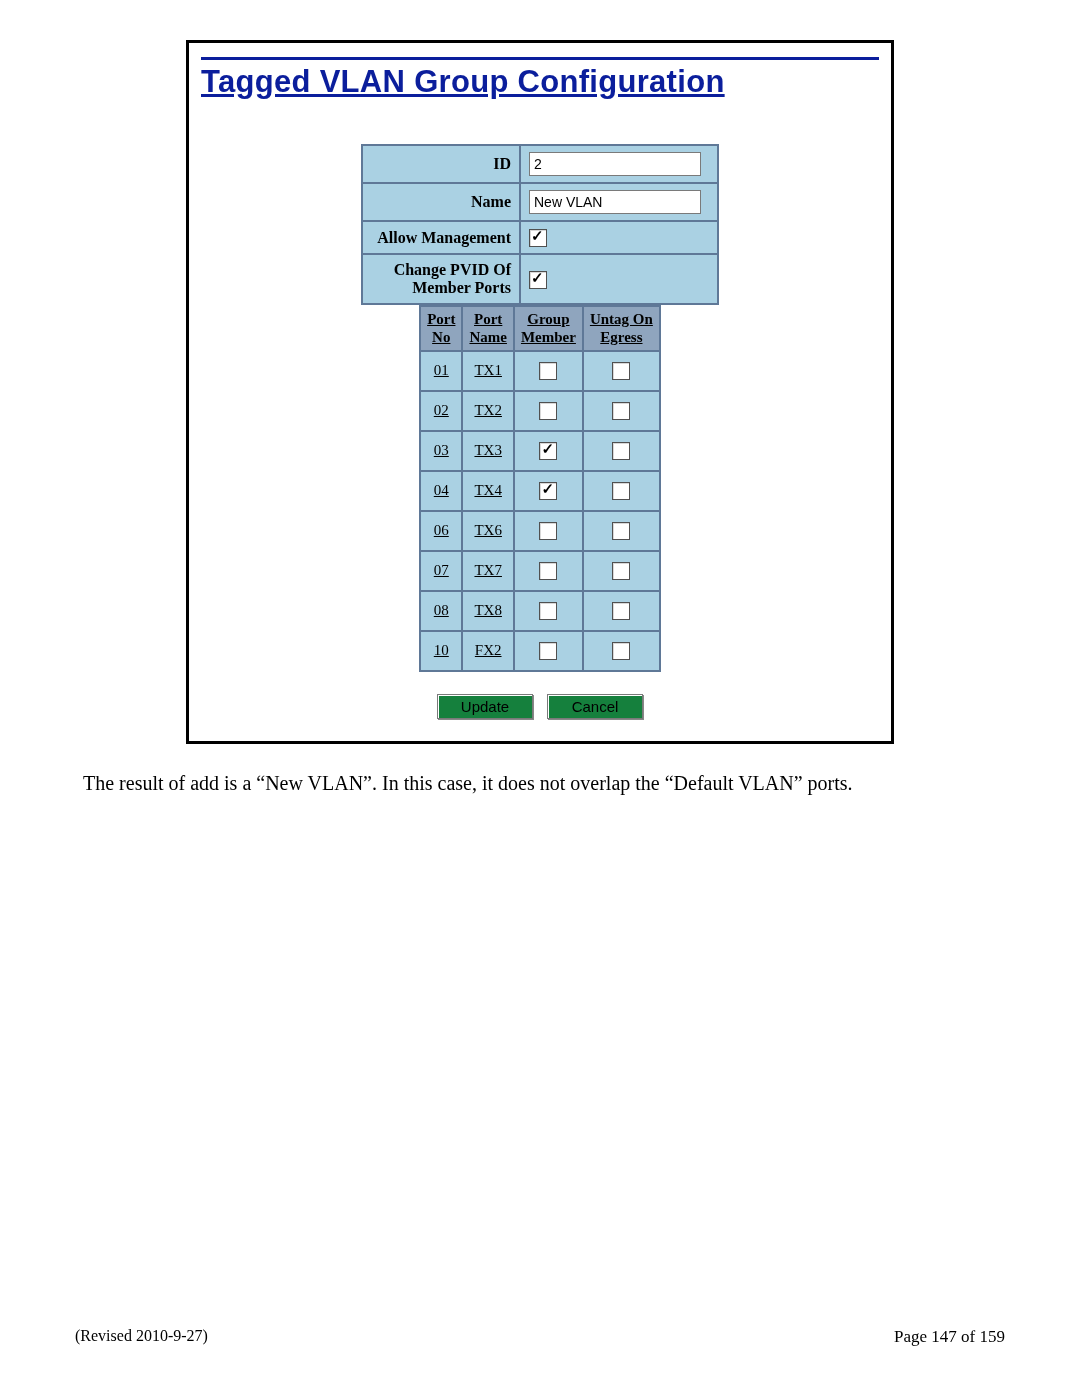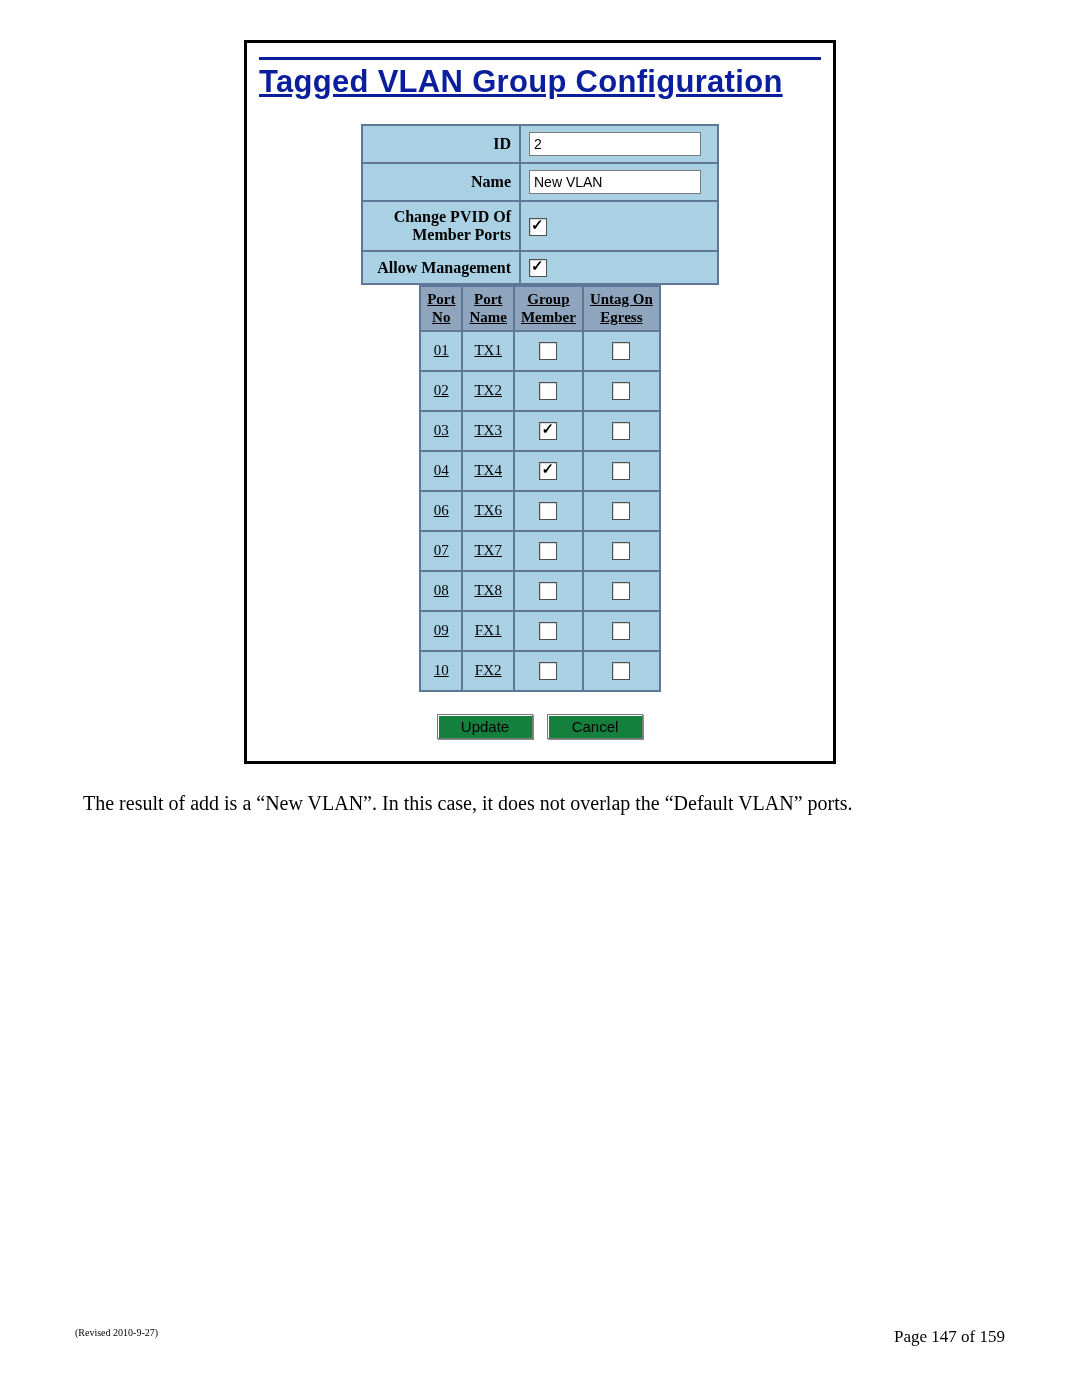--- a/index.html
+++ b/index.html
@@ -17,7 +17,7 @@
     padding: 40px 75px 50px 75px;
   }
   .app-frame {
-    width: 592px;
+    width: 708px;
     margin: 0 auto;
     border: 3px solid #000;
     background: #fff;

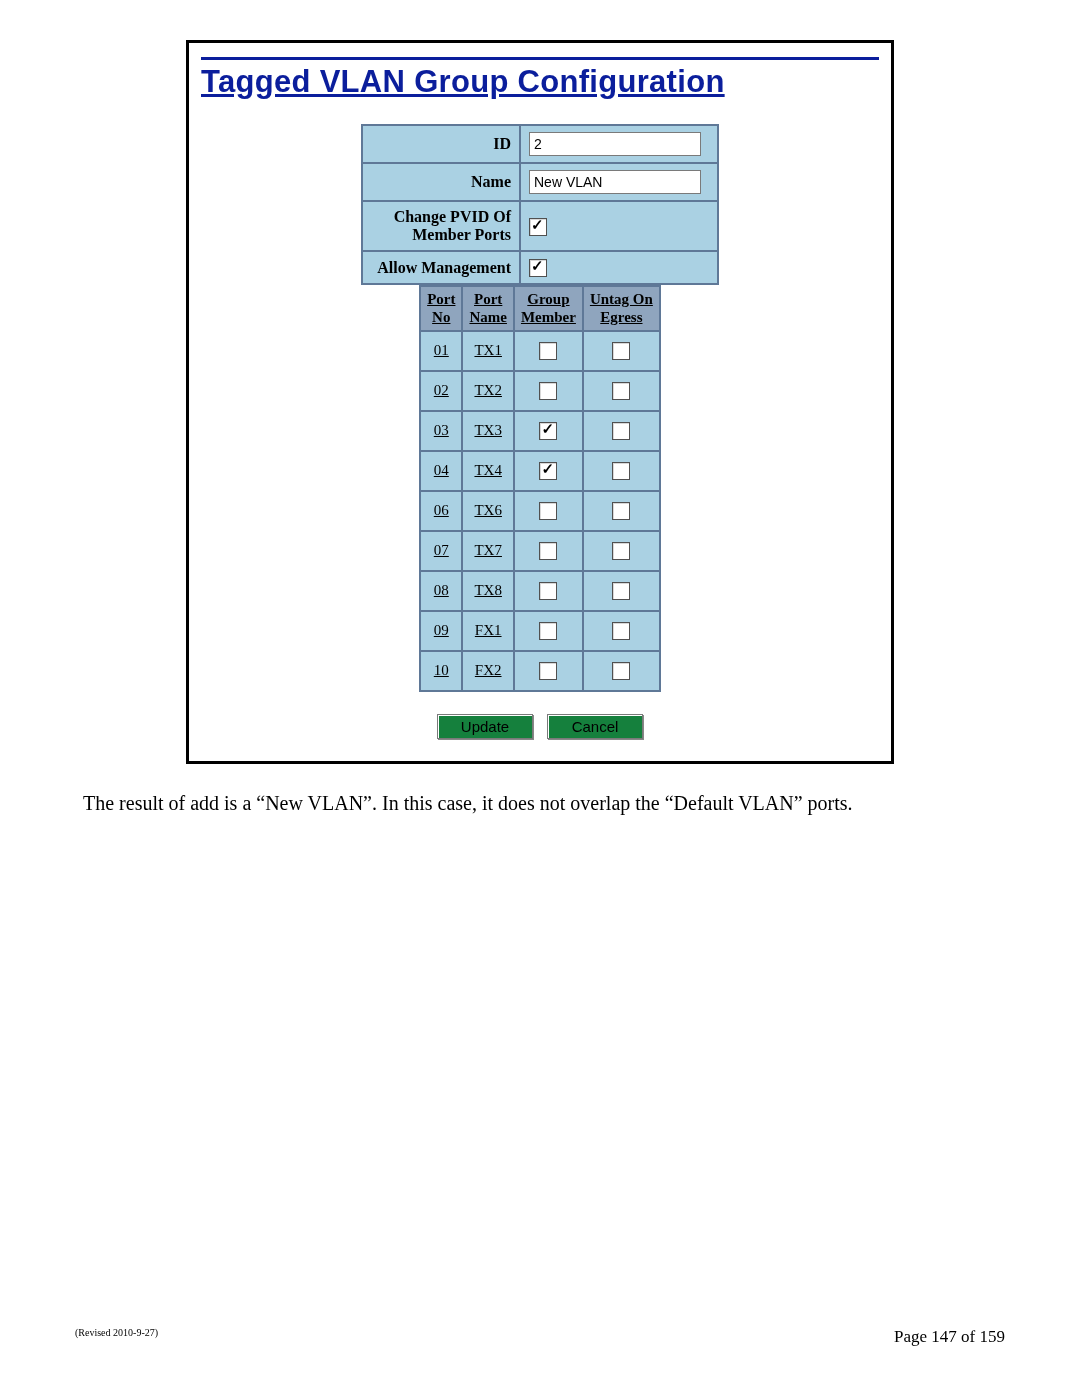--- a/index.html
+++ b/index.html
@@ -42,7 +42,7 @@
   }
   
   .top-table {
-    margin: 24px auto 0 auto;
+    margin: 44px auto 0 auto;
     border-collapse: separate;
     border-spacing: 2px;
     background: #5f7897;

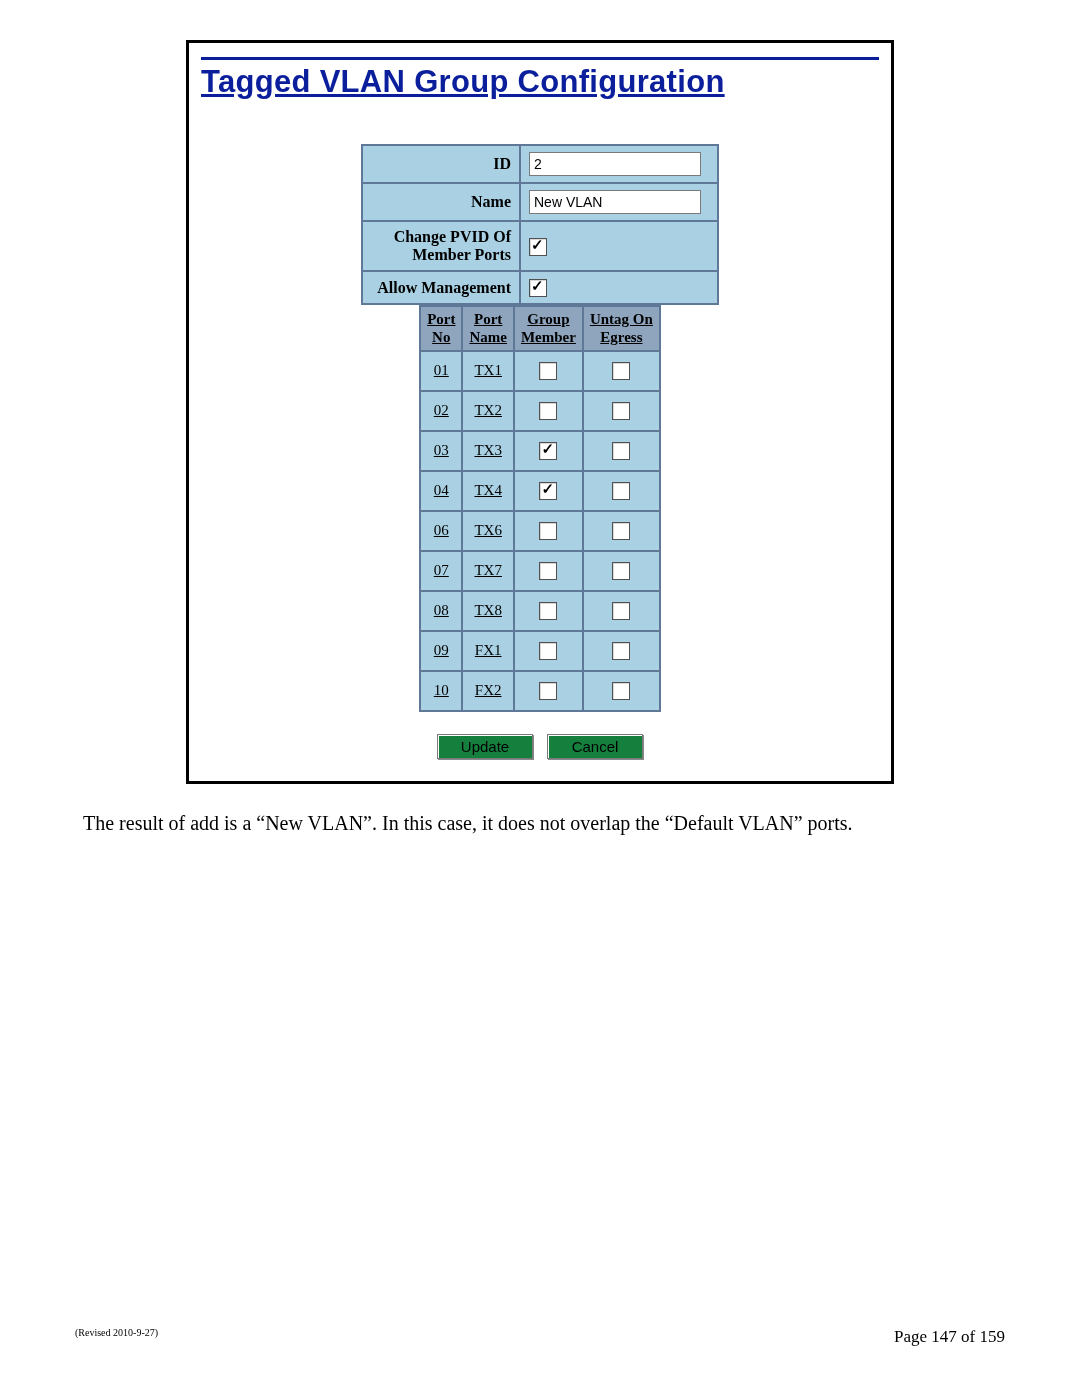--- a/index.html
+++ b/index.html
@@ -179,16 +179,16 @@
         </td>
       </tr>
       <tr>
+        <td class="label">Allow Management</td>
+        <td class="val">
+          <span class="cbx checked"></span>
+        </td>
+      </tr>
+      <tr>
         <td class="label">
           <span>Change PVID Of</span><br>
           <span>Member Ports</span>
         </td>
-        <td class="val">
-          <span class="cbx checked"></span>
-        </td>
-      </tr>
-      <tr>
-        <td class="label">Allow Management</td>
         <td class="val">
           <span class="cbx checked"></span>
         </td>

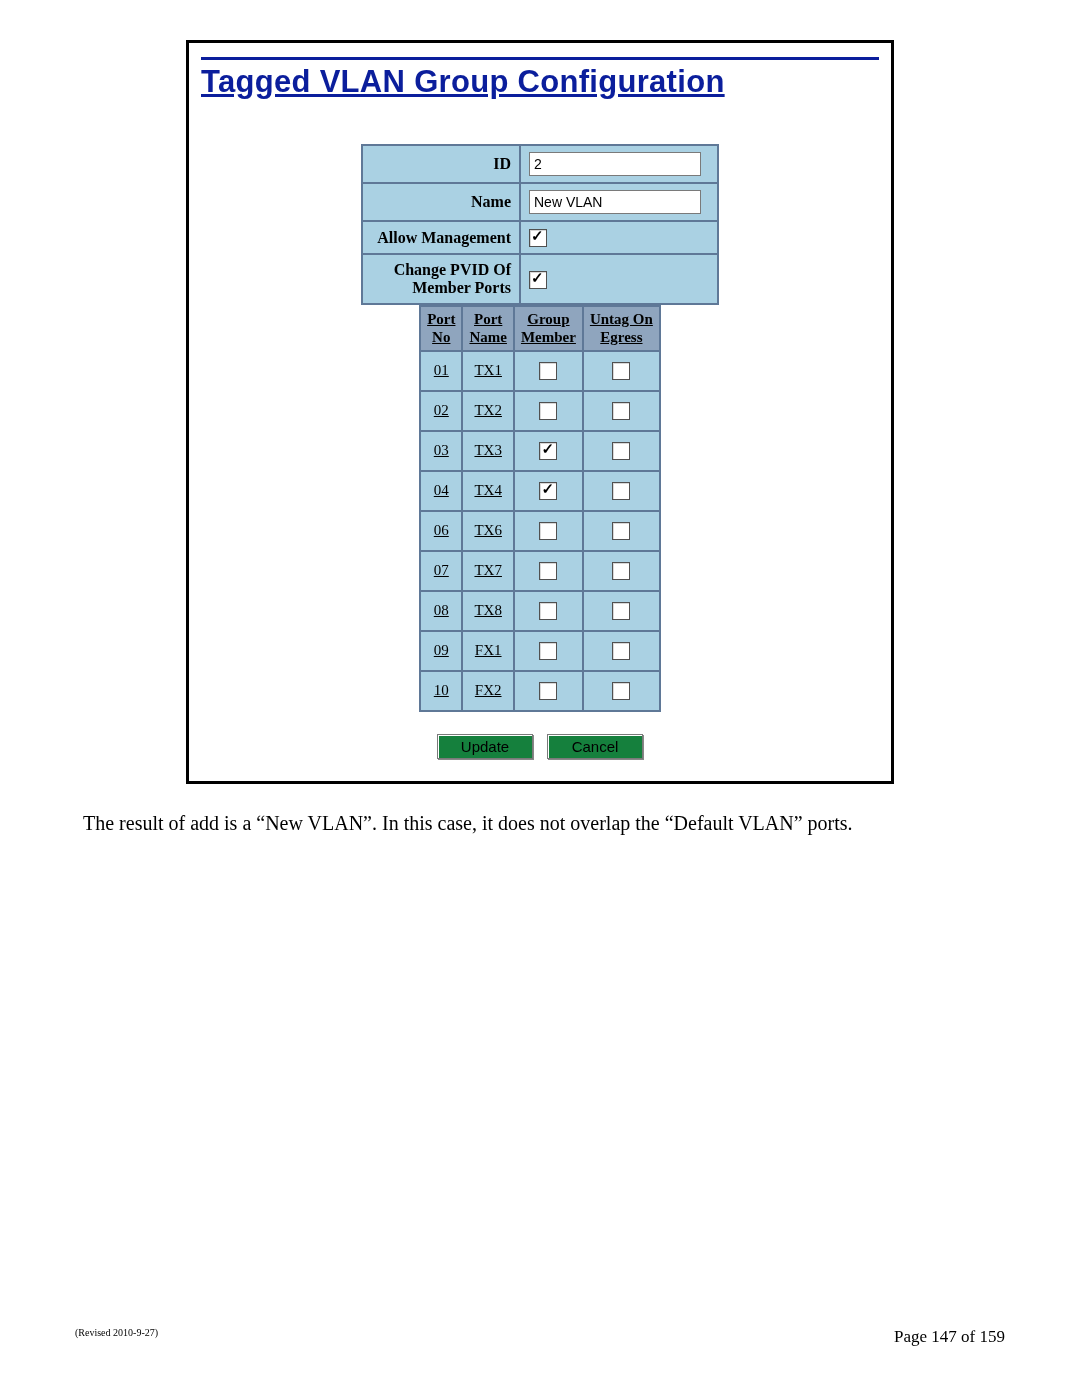--- a/index.html
+++ b/index.html
@@ -262,12 +262,6 @@
             <td><span class="cbx"></span></td>
           </tr>
           <tr>
-            <td>09</td>
-            <td>FX1</td>
-            <td><span class="cbx"></span></td>
-            <td><span class="cbx"></span></td>
-          </tr>
-          <tr>
             <td>10</td>
             <td>FX2</td>
             <td><span class="cbx"></span></td>

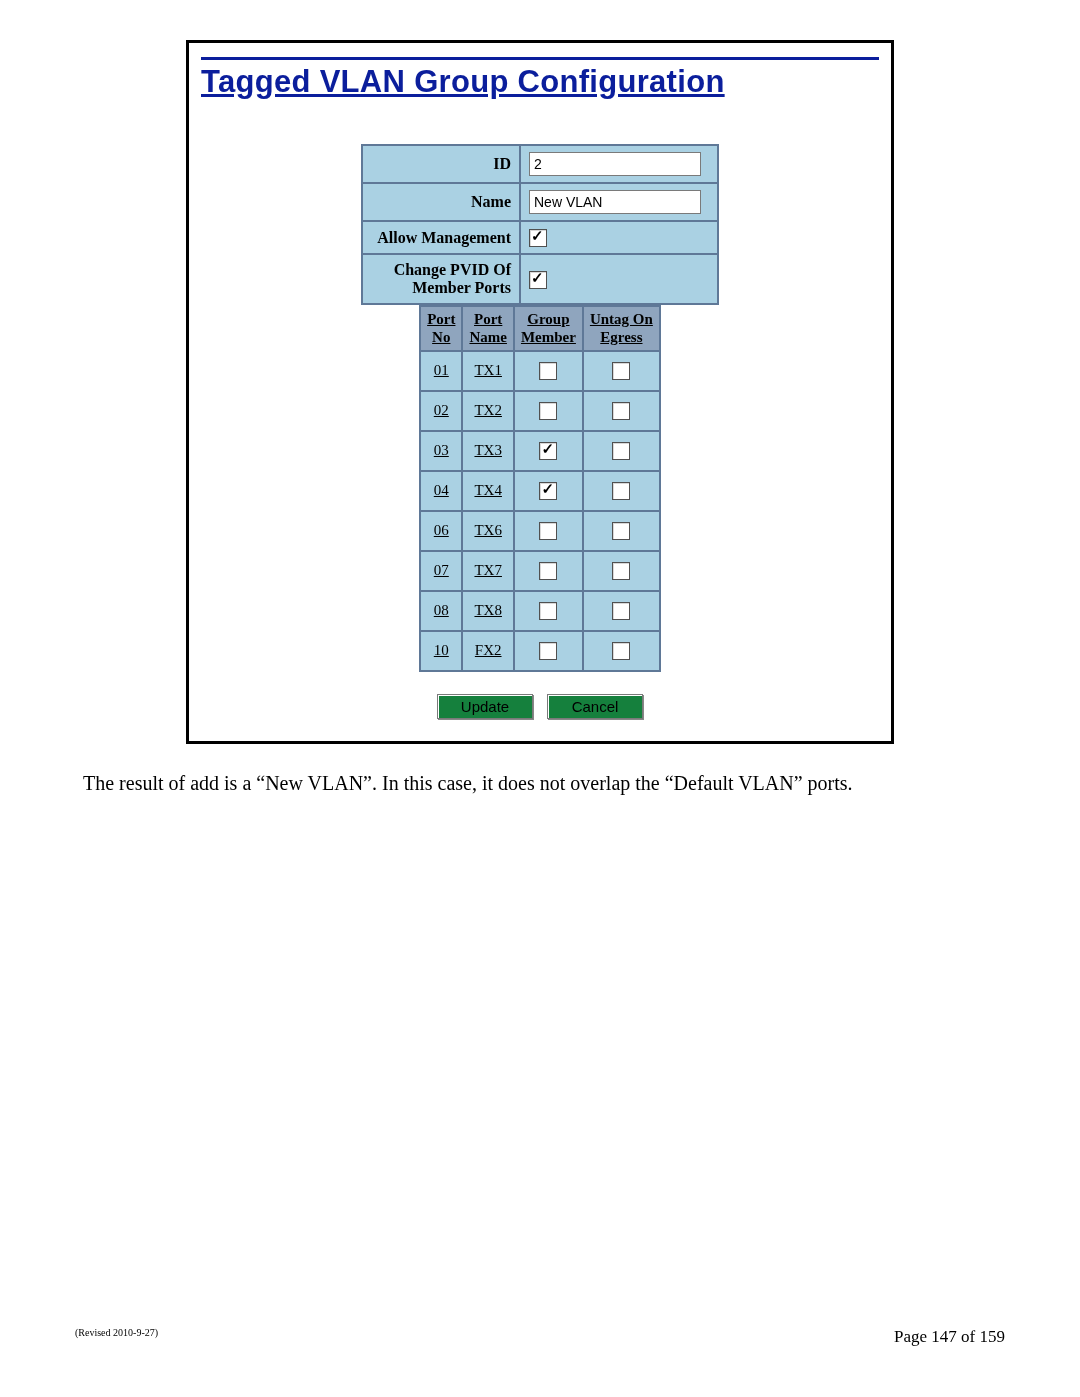--- a/index.html
+++ b/index.html
@@ -154,7 +154,7 @@
     justify-content: space-between;
     font-size: 17px;
   }
-  .footer .revised { font-size: 10px; }
+  .footer .revised { font-size: 16px; }
 </style>
 </head>
 <body>

